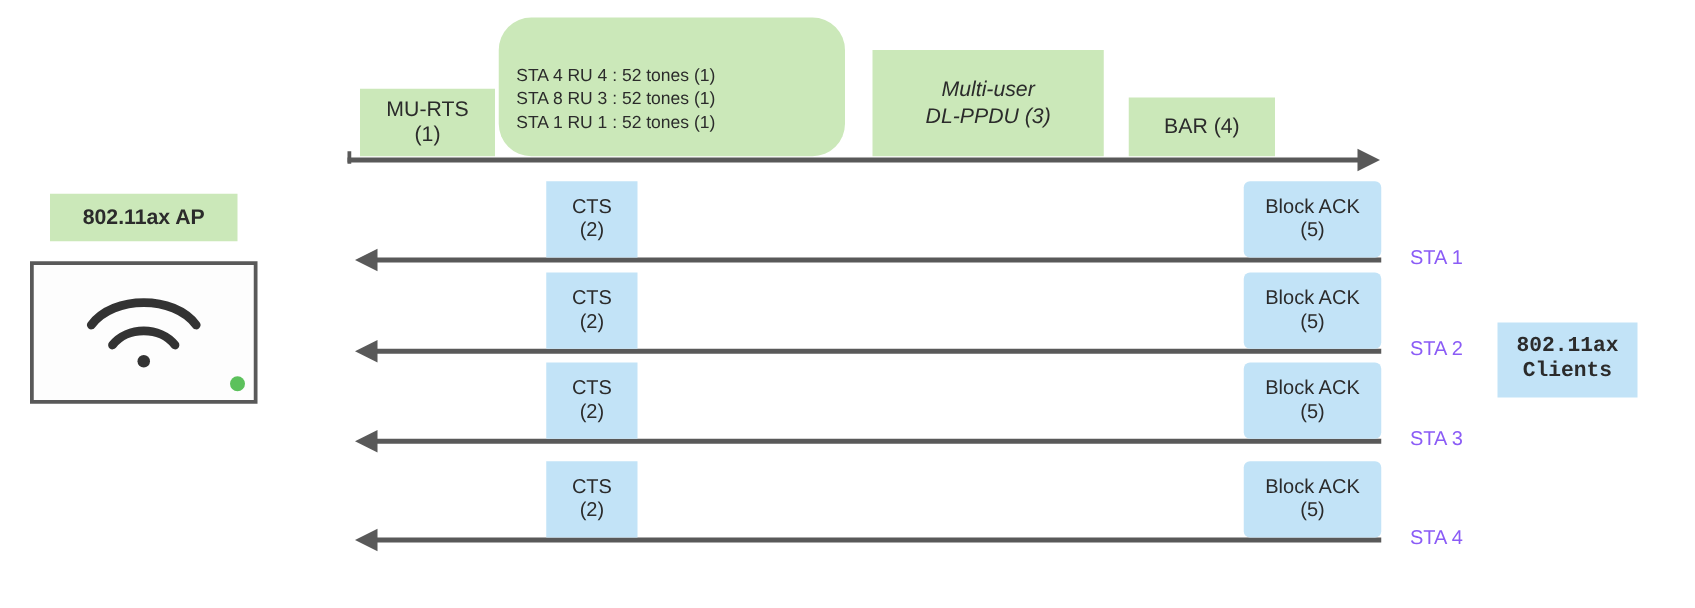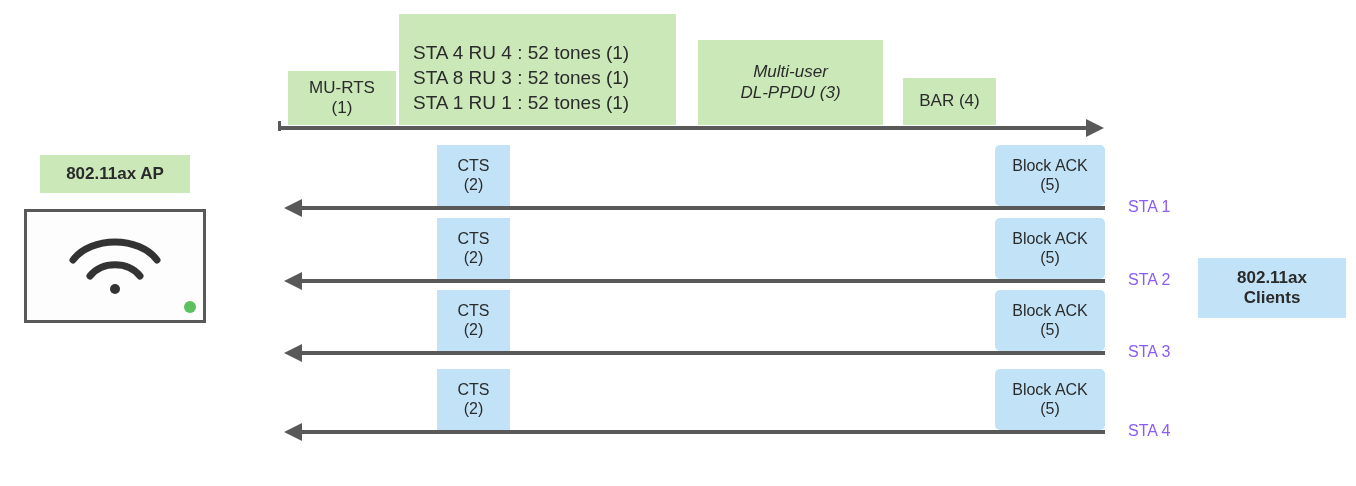--- a/index.html
+++ b/index.html
@@ -36,8 +36,9 @@
     align-items:flex-start;justify-content:center;
     padding:24px 12px 6px 14px;
     line-height:1.30;
-    font-size:19px;
+    font-size:14px;
     white-space:nowrap;
+    border-radius:26px;
   }
 
   

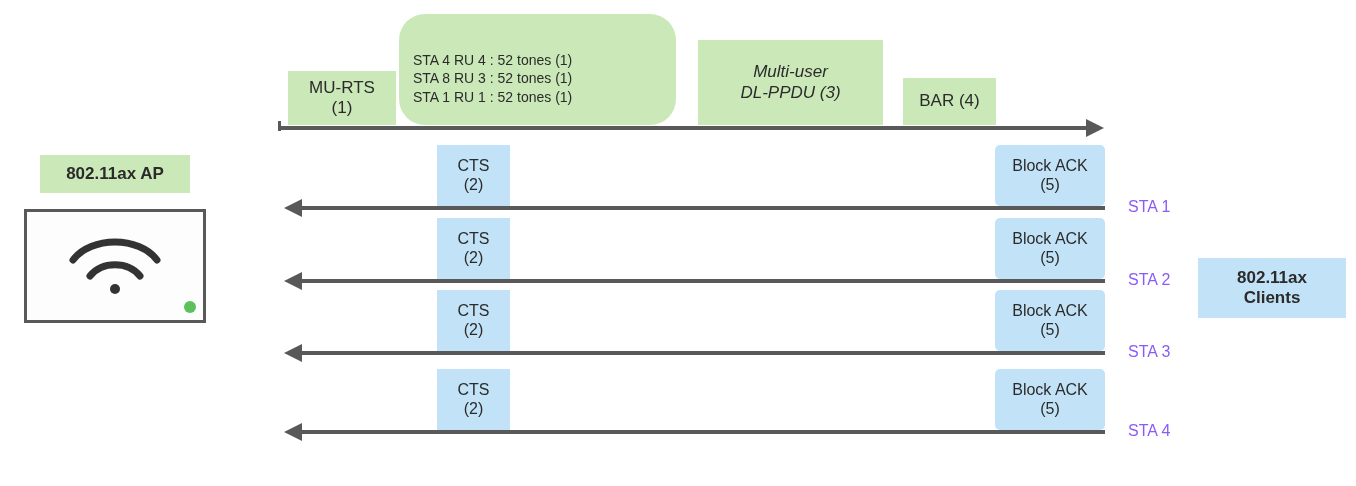--- a/index.html
+++ b/index.html
@@ -113,7 +113,7 @@
     <span>DL-PPDU (3)</span>
   </div>
 
-  <div class="abs box green f17" style="left:903px;top:78px;width:93px;height:47px;">
+  <div class="abs box green f17" style="left:903px;top:78px;width:117px;height:47px;">
     <span>BAR (4)</span>
   </div>
 

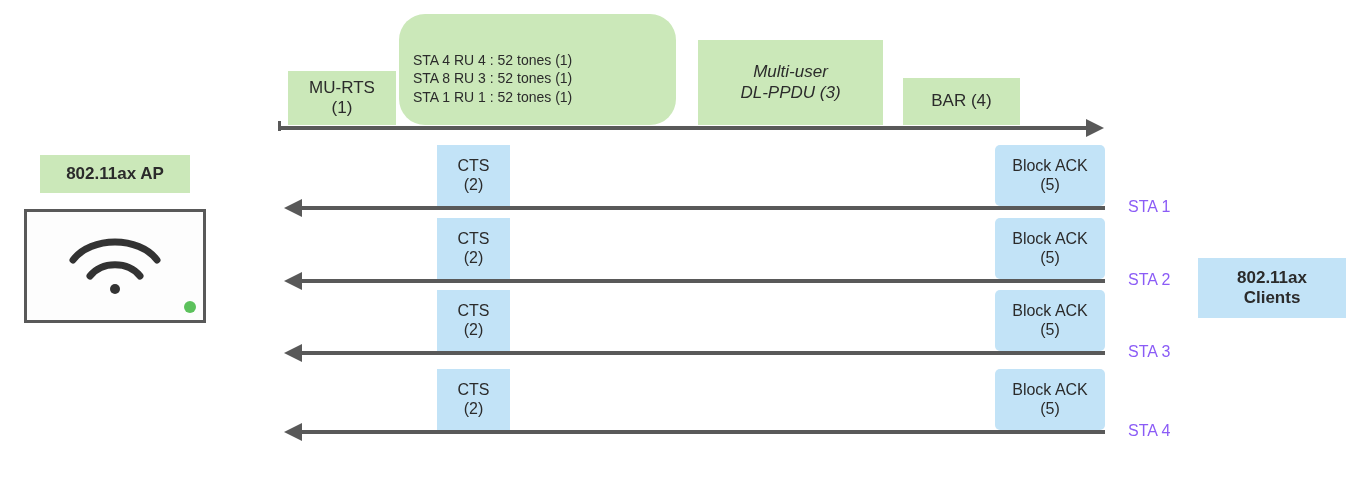--- a/index.html
+++ b/index.html
@@ -165,7 +165,7 @@
   </div>
   <div class="sta-label" style="left:1128px;top:422px;">STA 4</div>
 
-  <div class="abs box blue f17 bold" style="left:1198px;top:258px;width:148px;height:60px;">
+  <div class="abs box blue f17 bold" style="left:1198px;top:258px;width:112px;height:60px;font-family:Liberation Mono, monospace;">
     <span>802.11ax</span>
     <span>Clients</span>
   </div>

